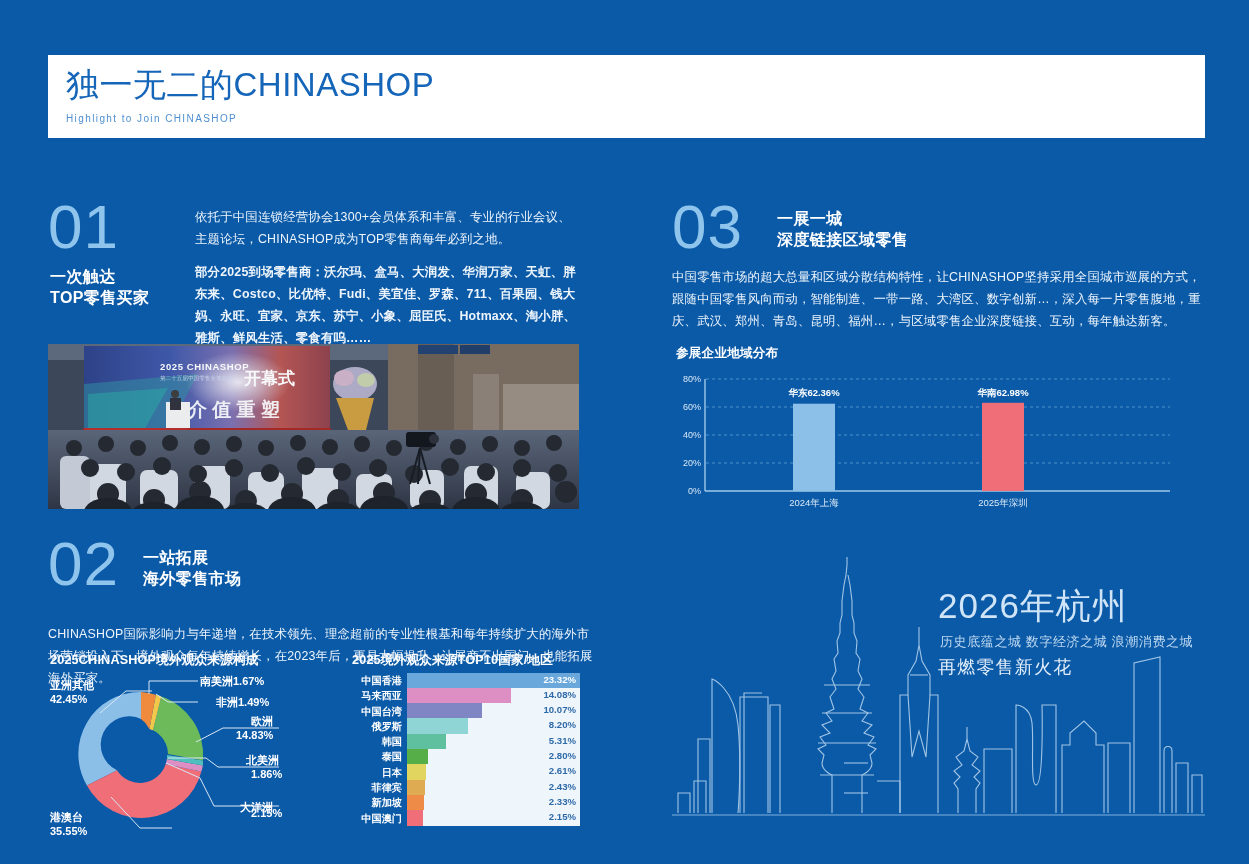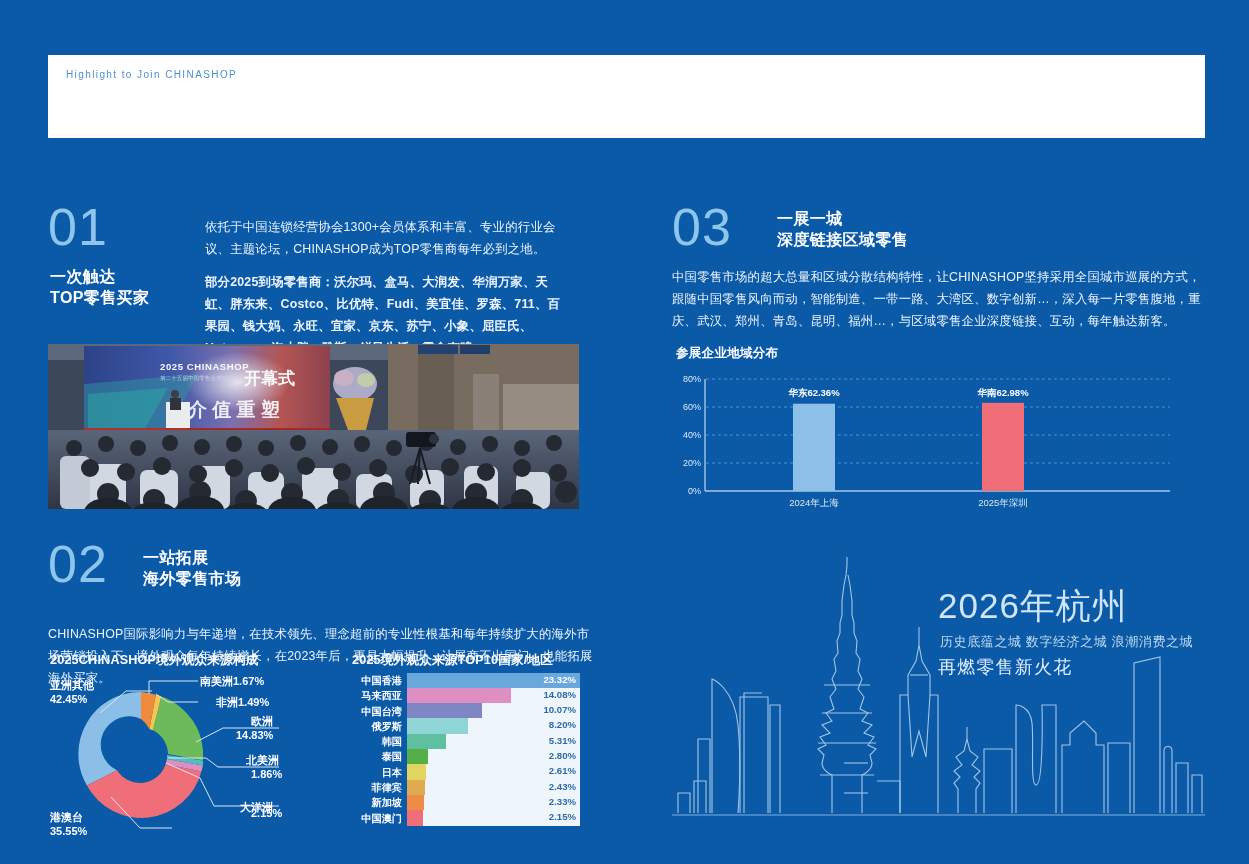--- a/index.html
+++ b/index.html
@@ -124,6 +124,7 @@
 <div class="page">
 
   <div class="header-box">
+    <div class="header-title">独一无二的CHINASHOP</div>
     <div class="header-sub">Highlight to Join CHINASHOP</div>
   </div>
 

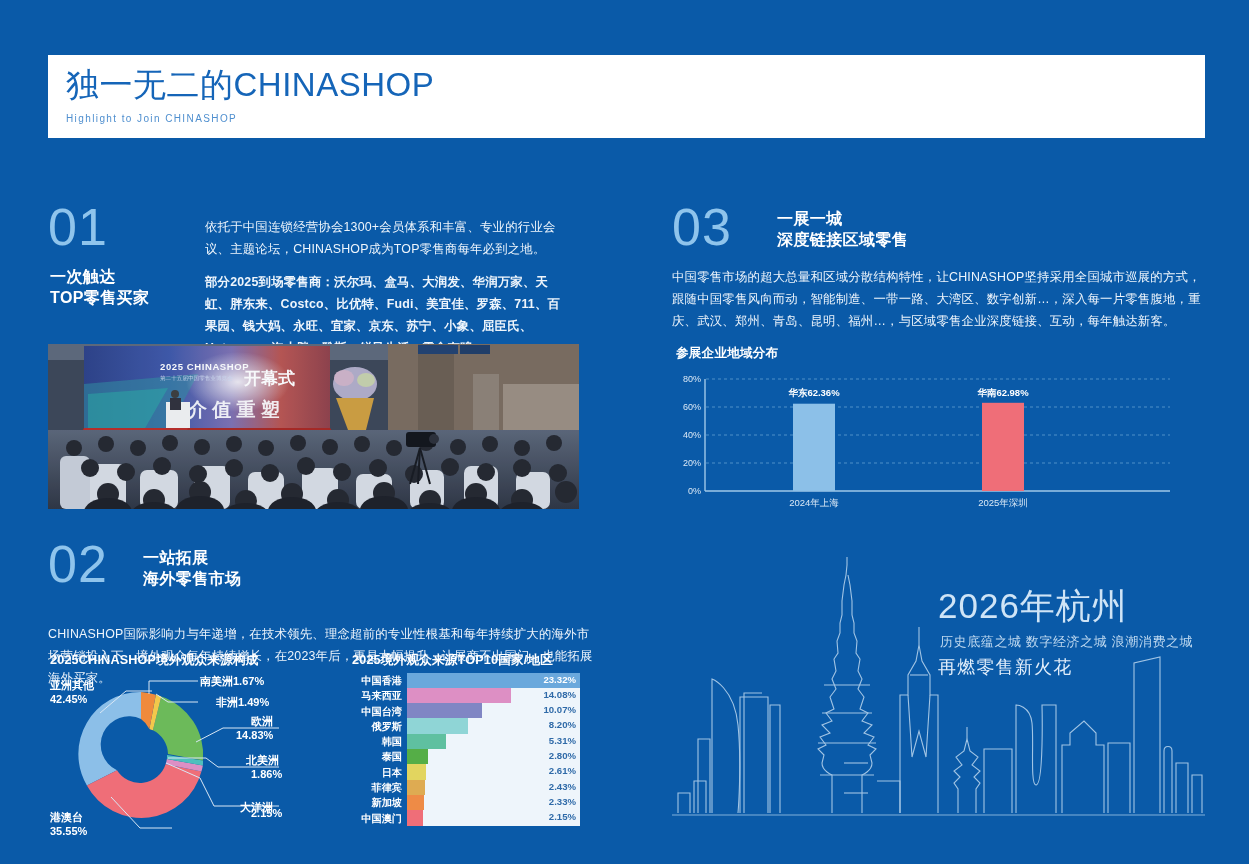--- a/index.html
+++ b/index.html
@@ -31,7 +31,7 @@
 
   
   .bignum{
-    font-size:52px;line-height:62px;font-weight:300;color:#8fc4ec;
+    font-size:62px;line-height:62px;font-weight:300;color:#8fc4ec;
     letter-spacing:1px;
   }
   .sec-title{

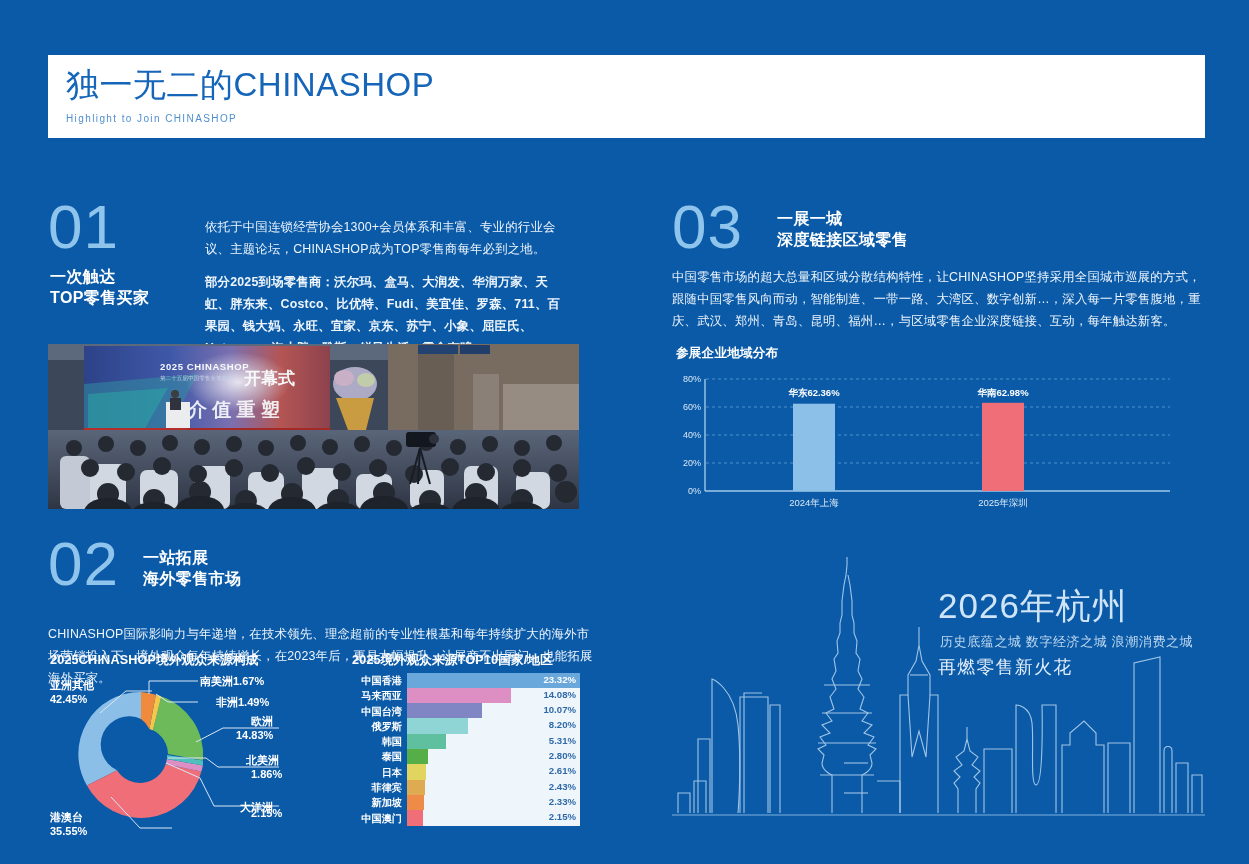--- a/index.html
+++ b/index.html
@@ -48,7 +48,7 @@
   .s01-num{position:absolute;left:0;top:0;}
   .s01-lbl{position:absolute;left:2px;top:70px;}
   .s01-txt{position:absolute;left:147px;top:10px;width:385px;}
-  .s01-txt p{margin:10px;}
+  .s01-txt p{margin:0;}
   .s01-txt p+p{margin-top:11px;}
 
   .photo{

